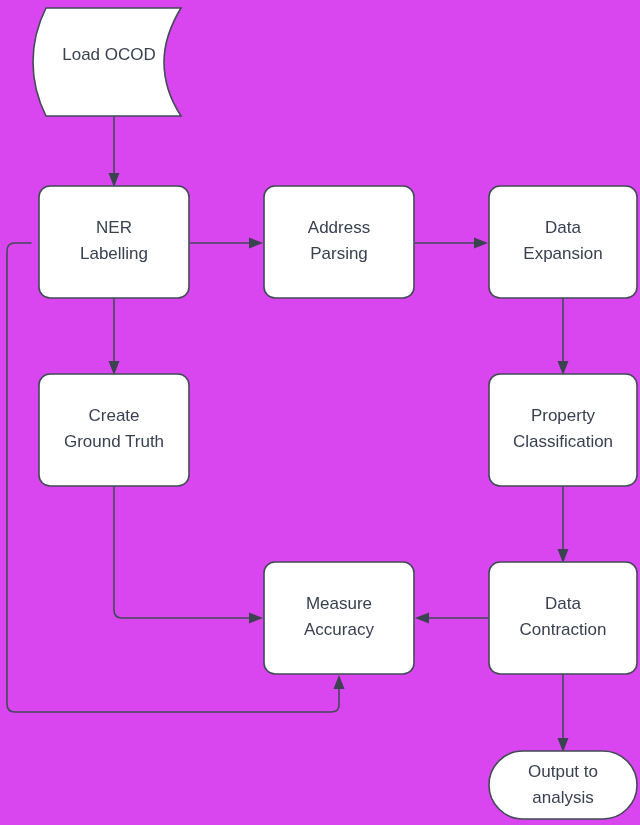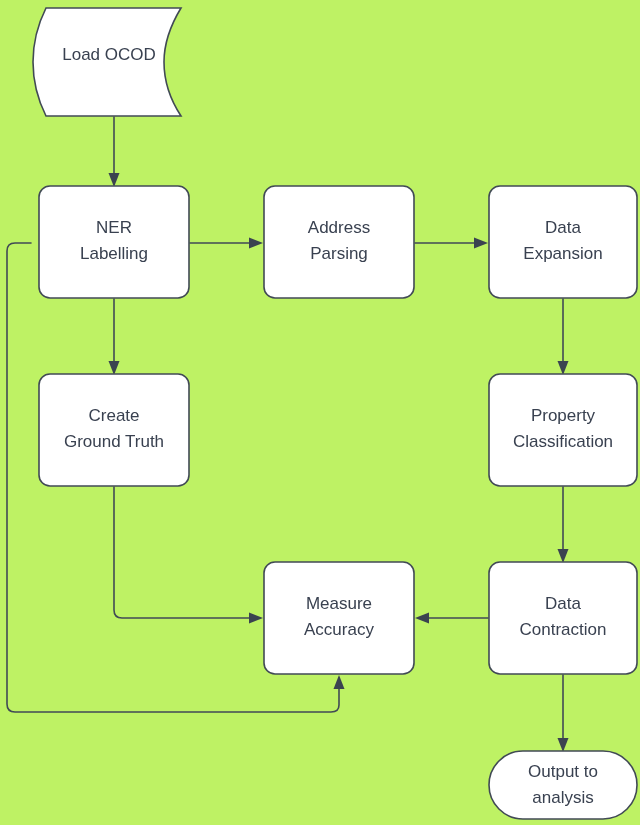--- a/index.html
+++ b/index.html
@@ -14,7 +14,7 @@
     position: relative;
     width: 640px;
     height: 825px;
-    background: #bef264;
+    background: #d946ef;
     overflow: hidden;
   }
   #flow-svg {

